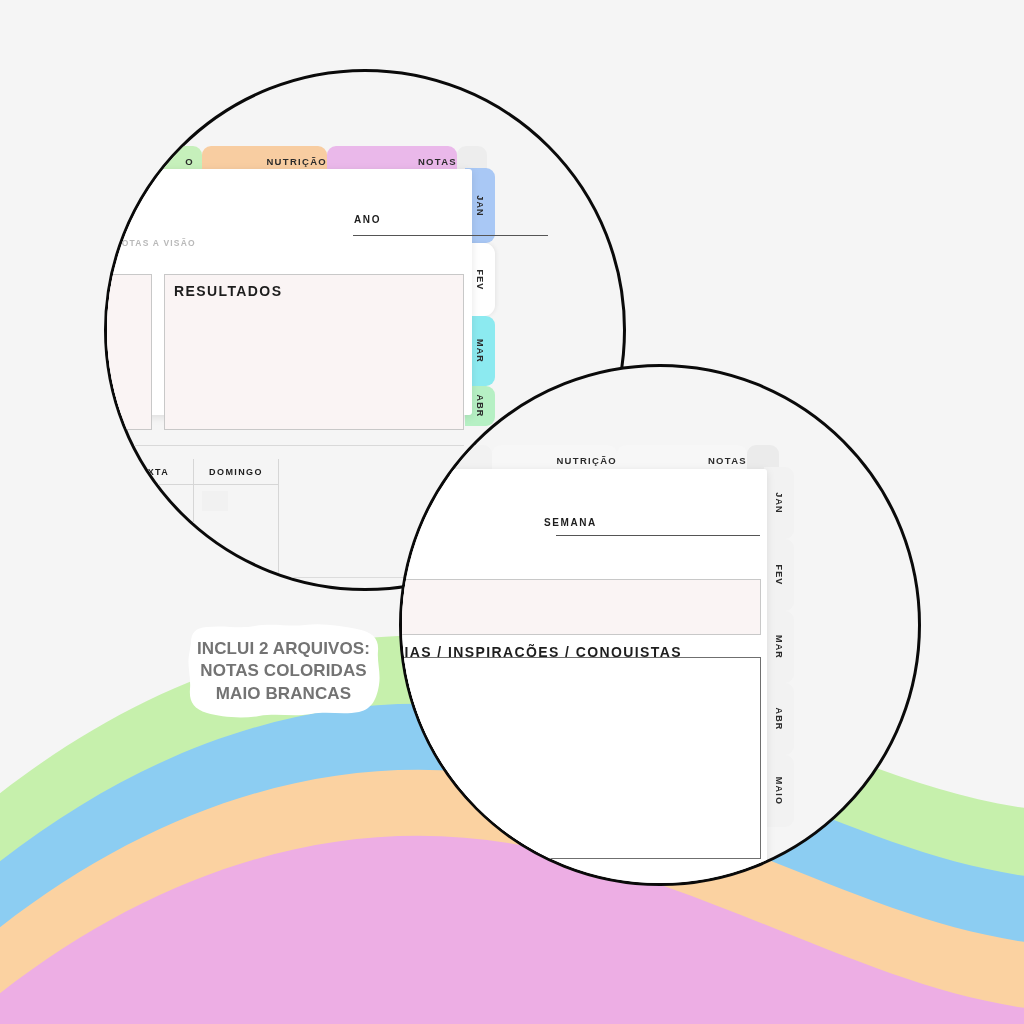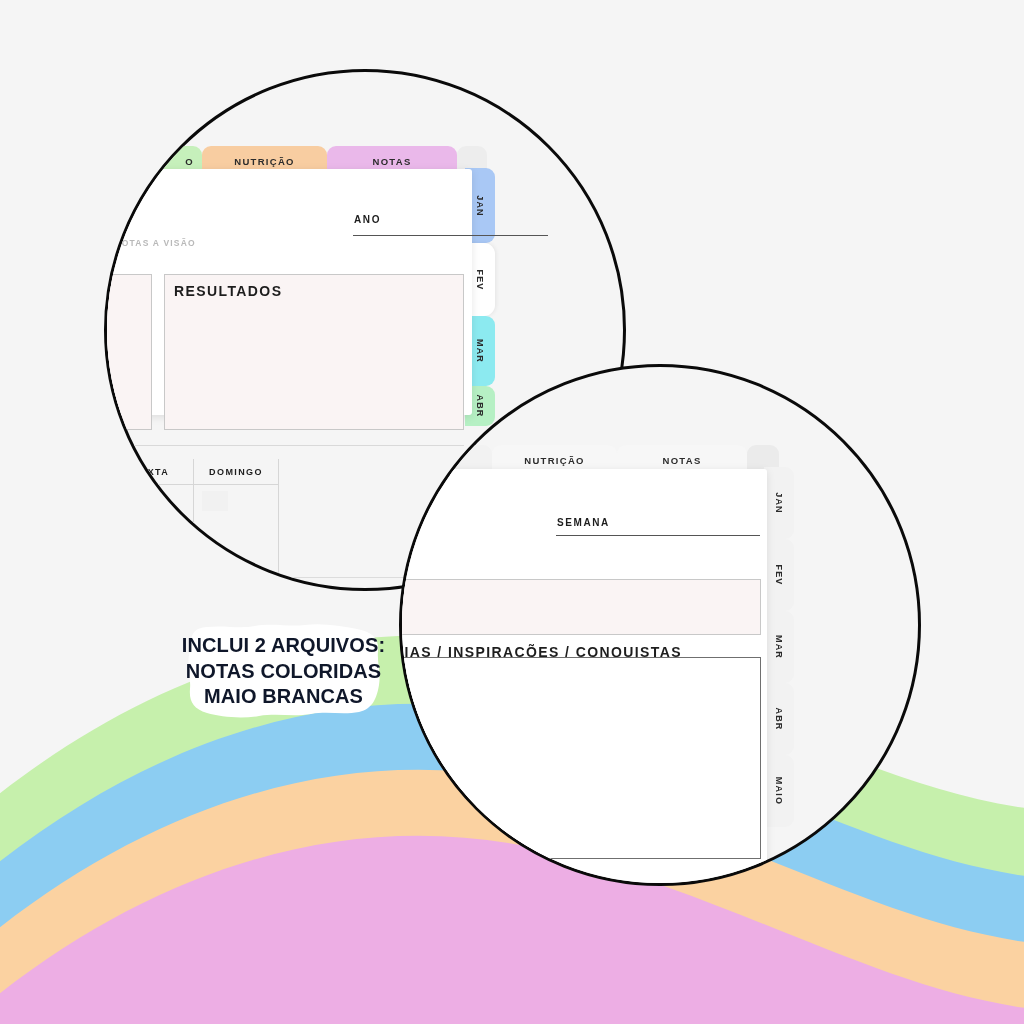--- a/index.html
+++ b/index.html
@@ -32,7 +32,7 @@
   .ttab {
     height: 30px;
     border-radius: 9px 9px 0 0;
-    display: flex; align-items: center; justify-content: center;
+    display: flex; align-items: center; justify-content: flex-end;
     font-size: 9.5px; font-weight: 700; letter-spacing: 1.3px;
     color: #2b2b2b;
   }

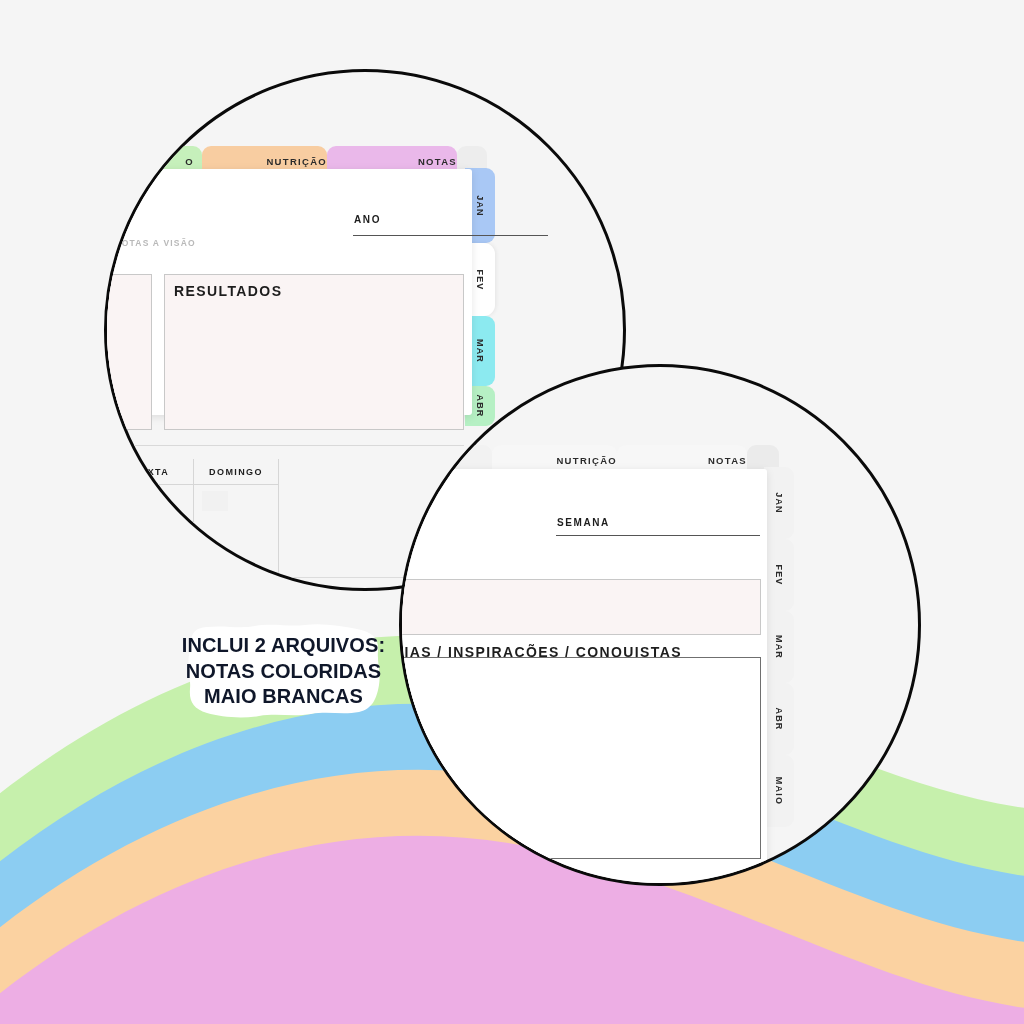--- a/index.html
+++ b/index.html
@@ -244,7 +244,7 @@
 
       <div class="page-sheet" style="left:-80px; top:102px; width:445px; height:420px;"></div>
 
-      <div class="field-label" style="position:absolute;left:155px;top:150px;">SEMANA</div>
+      <div class="field-label" style="position:absolute;left:142px;top:150px;">SEMANA</div>
       <div class="field-rule" style="position:absolute;left:154px;top:168px;width:204px;"></div>
 
 

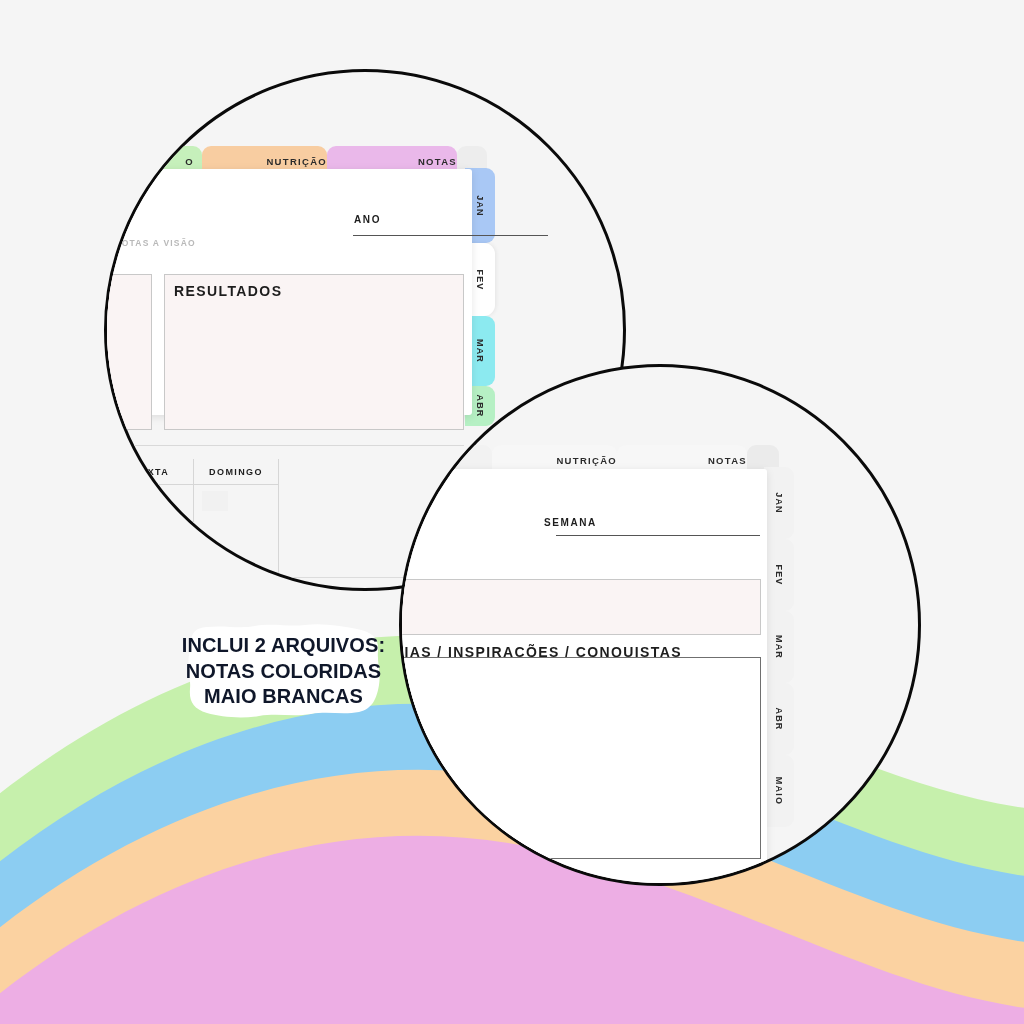--- a/index.html
+++ b/index.html
@@ -103,7 +103,7 @@
     gap: 3px;
   }
   #badge .txt div {
-    font-size: 20px; font-weight: 700; letter-spacing: 0.1px; color: #0f172a;
+    font-size: 17px; font-weight: 700; letter-spacing: 0.1px; color: #737373;
     line-height: 1.12; text-align: center;
   }
 

